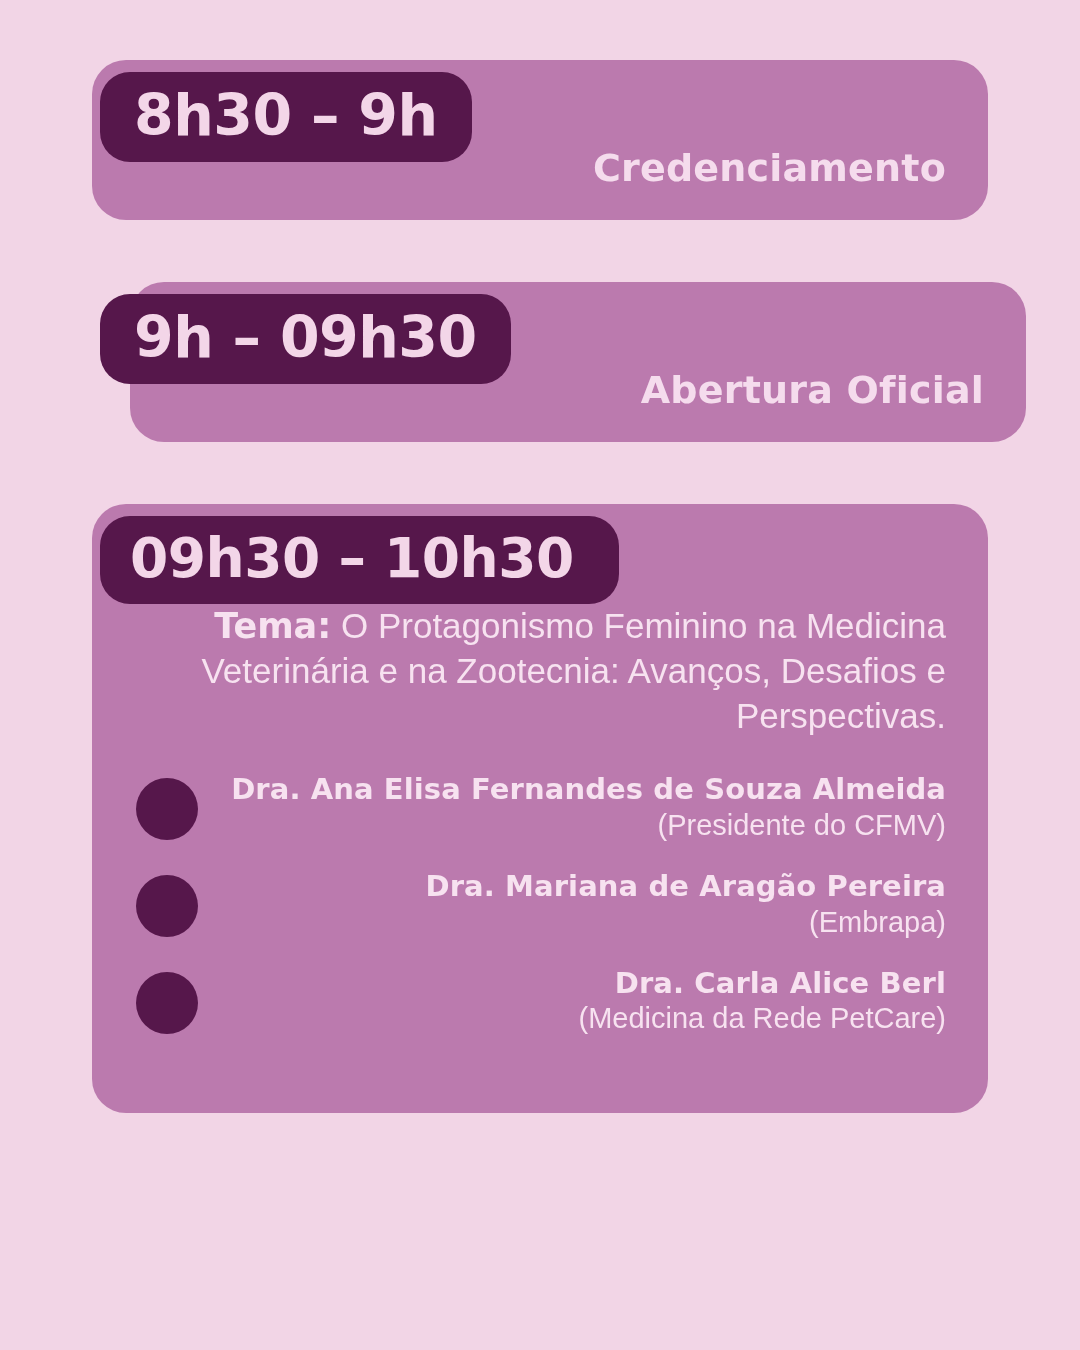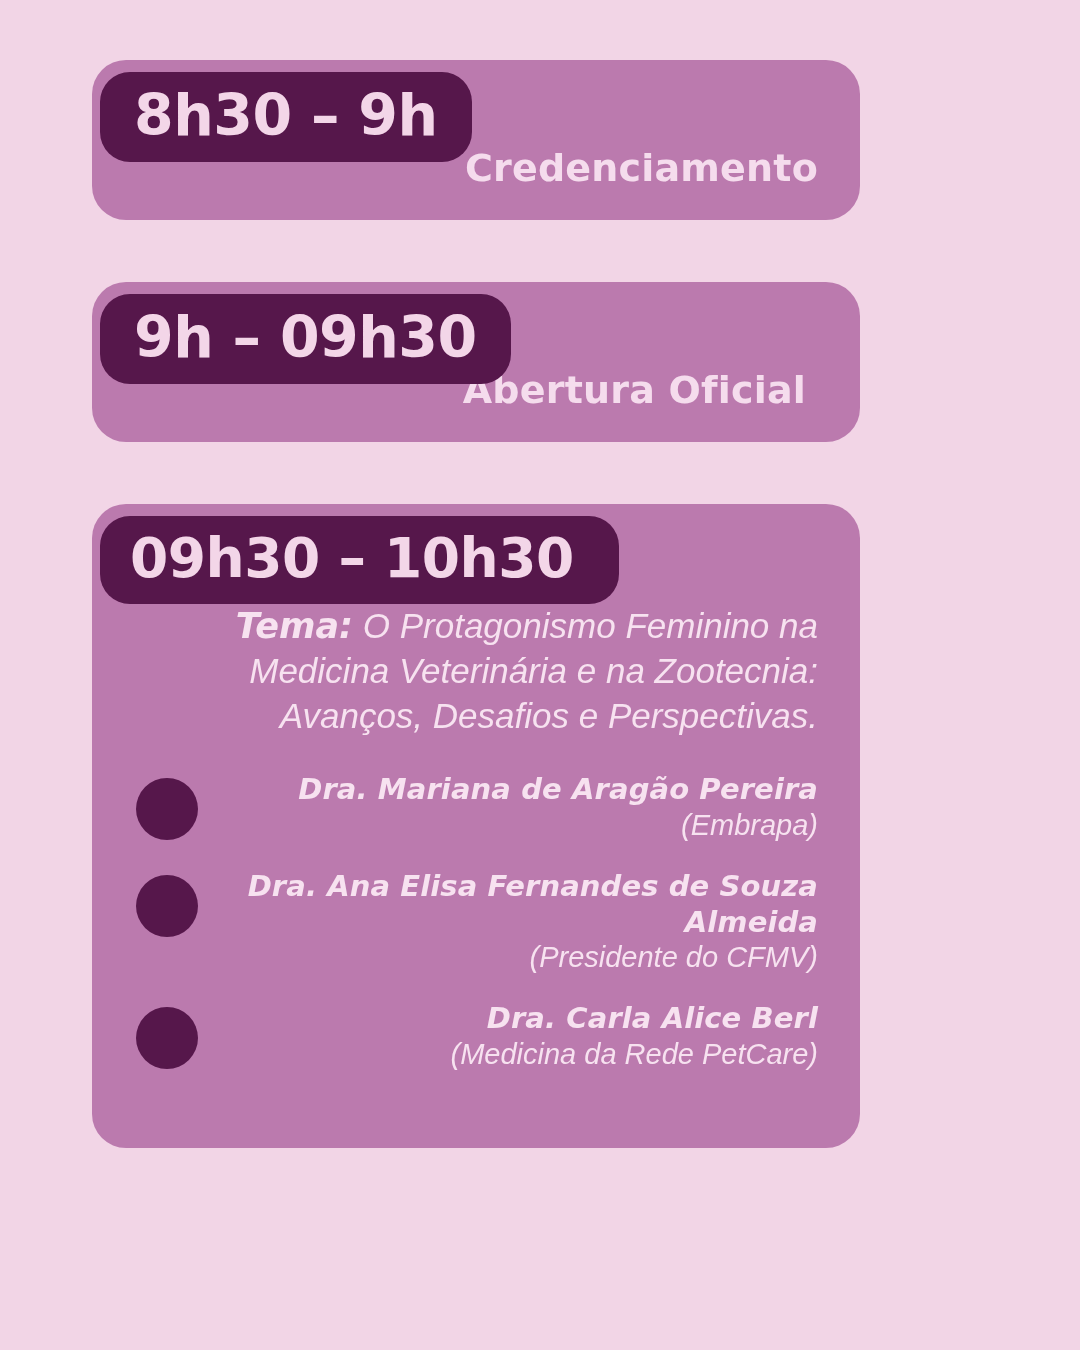--- a/index.html
+++ b/index.html
@@ -38,7 +38,7 @@
     border-radius: 34px;
     padding: 92px 42px 34px 42px;
     box-sizing: border-box;
-    width: 768px;
+    width: 896px;
   }
 
   .block-1 .block-body { padding: 86px 42px 30px 42px; }

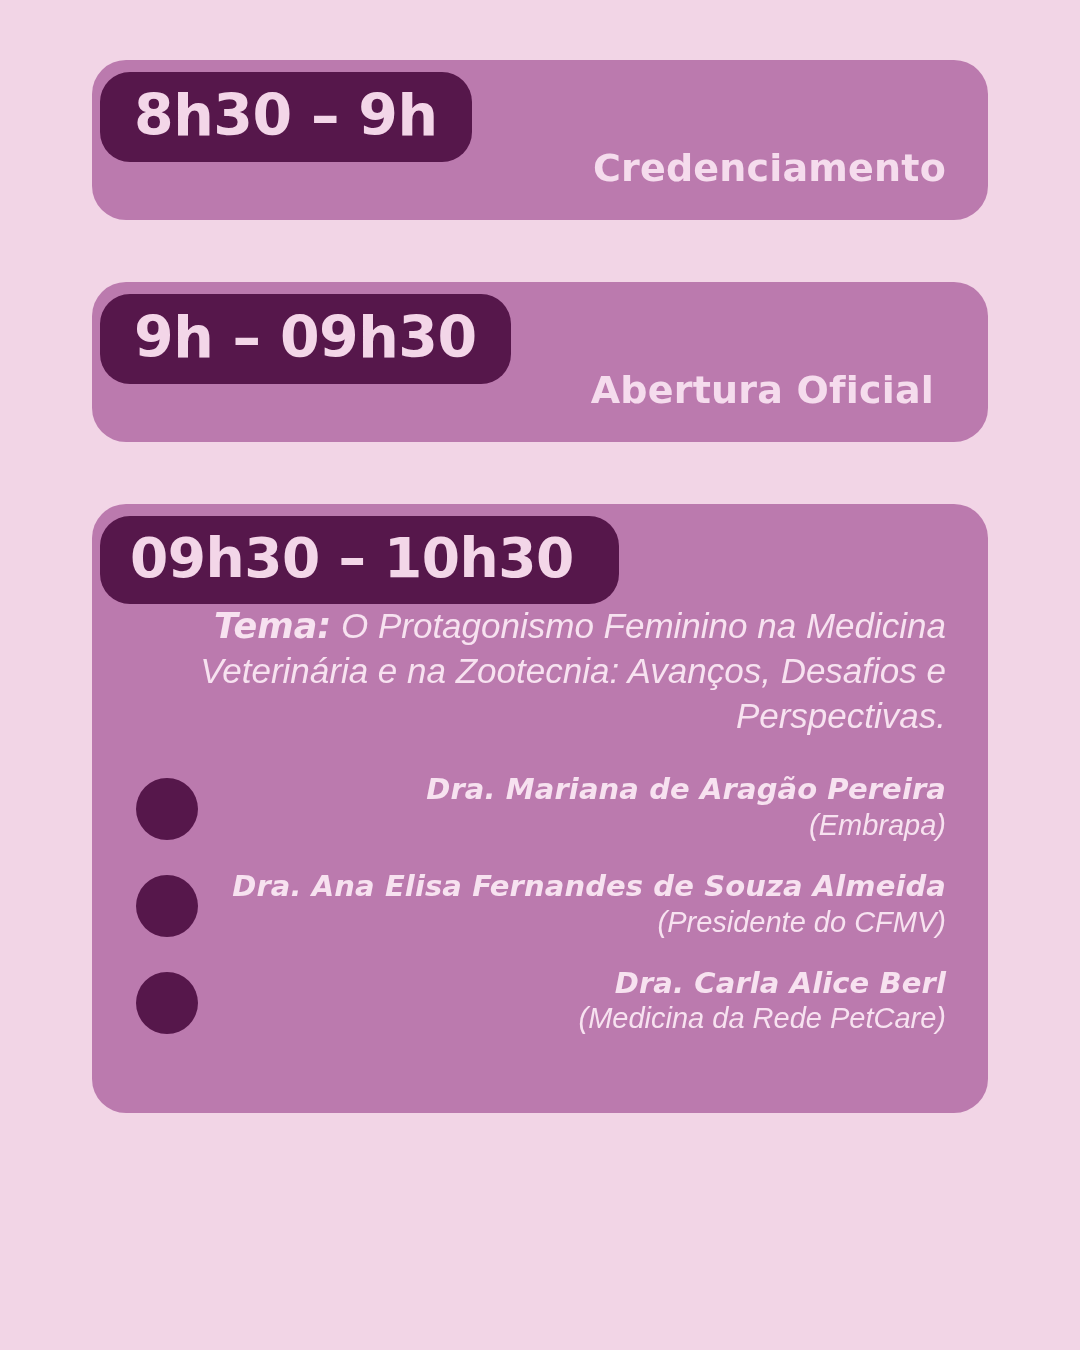--- a/index.html
+++ b/index.html
@@ -42,7 +42,7 @@
   }
 
   .block-1 .block-body { padding: 86px 42px 30px 42px; }
-  .block-2 .block-body { padding: 86px 54px 30px 42px; }
+  .block-2 .block-body { padding: 86px 42px 30px 42px; margin-left: 38px; }
   .block-3 .block-body { padding: 100px 42px 46px 42px; font-style: italic; }
 
   .time-pill {

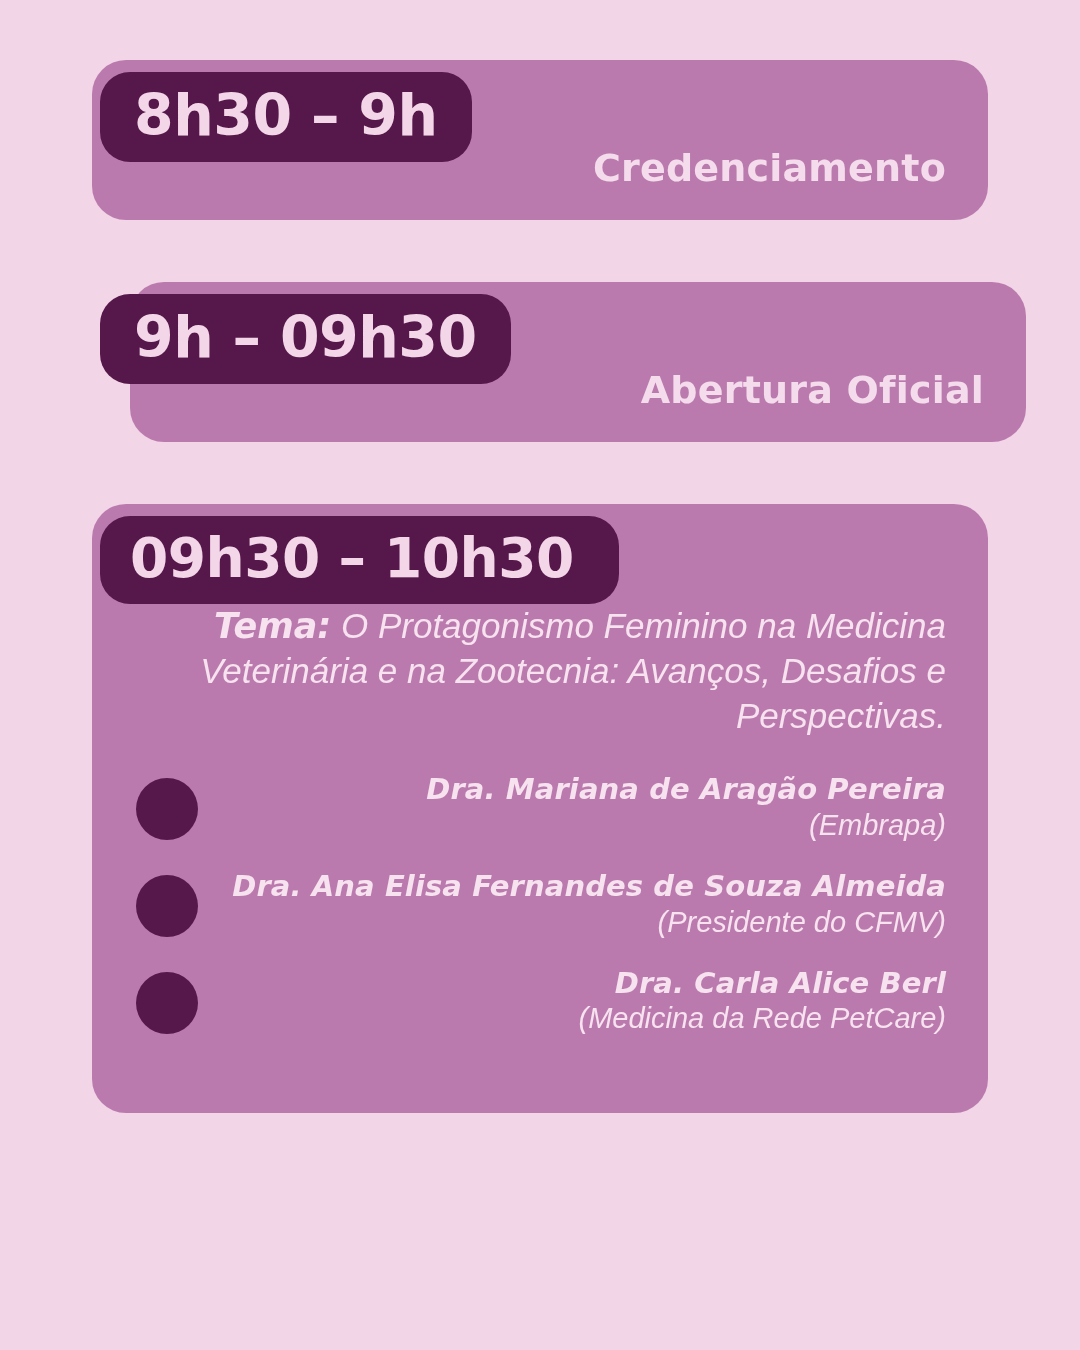--- a/index.html
+++ b/index.html
@@ -43,7 +43,7 @@
 
   .block-1 .block-body { padding: 86px 42px 30px 42px; }
   .block-2 .block-body { padding: 86px 42px 30px 42px; margin-left: 38px; }
-  .block-3 .block-body { padding: 100px 42px 46px 42px; font-style: italic; }
+  .block-3 .block-body { padding: 100px 42px 46px 42px; }
 
   .time-pill {
     position: absolute;

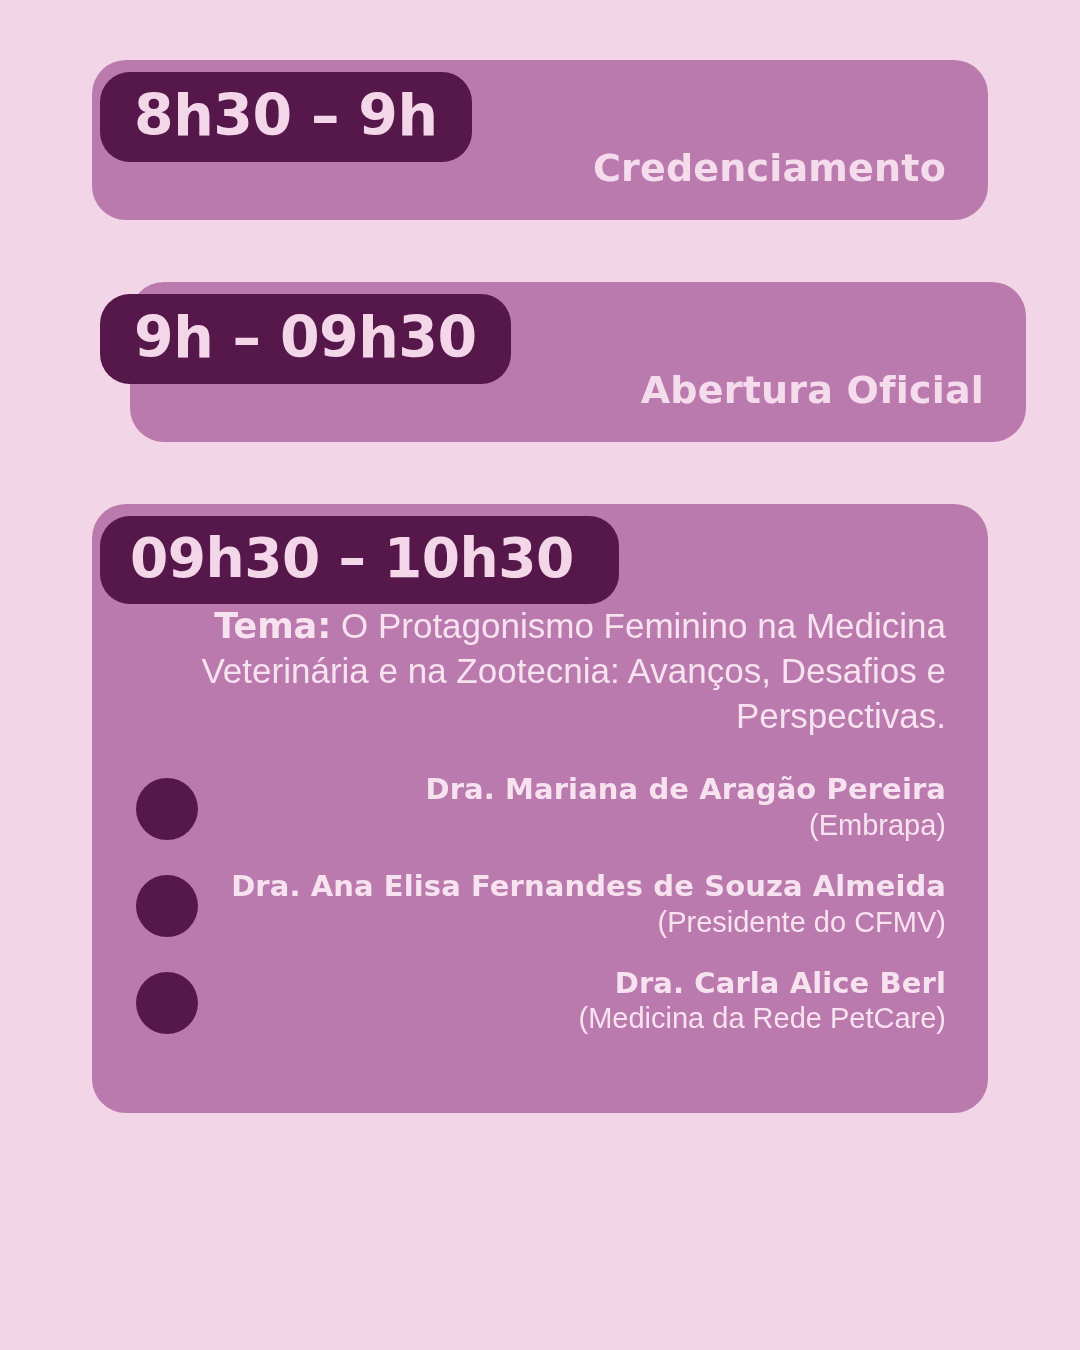--- a/index.html
+++ b/index.html
@@ -184,15 +184,15 @@
           <li class="speaker">
             <span class="bullet"></span>
             <span class="speaker-text">
-              <span class="name">Dra. Mariana de Aragão Pereira</span>
-              <span class="org">(Embrapa)</span>
+              <span class="name">Dra. Ana Elisa Fernandes de Souza Almeida</span>
+              <span class="org">(Presidente do CFMV)</span>
             </span>
           </li>
           <li class="speaker">
             <span class="bullet"></span>
             <span class="speaker-text">
-              <span class="name">Dra. Ana Elisa Fernandes de Souza Almeida</span>
-              <span class="org">(Presidente do CFMV)</span>
+              <span class="name">Dra. Mariana de Aragão Pereira</span>
+              <span class="org">(Embrapa)</span>
             </span>
           </li>
           <li class="speaker">

